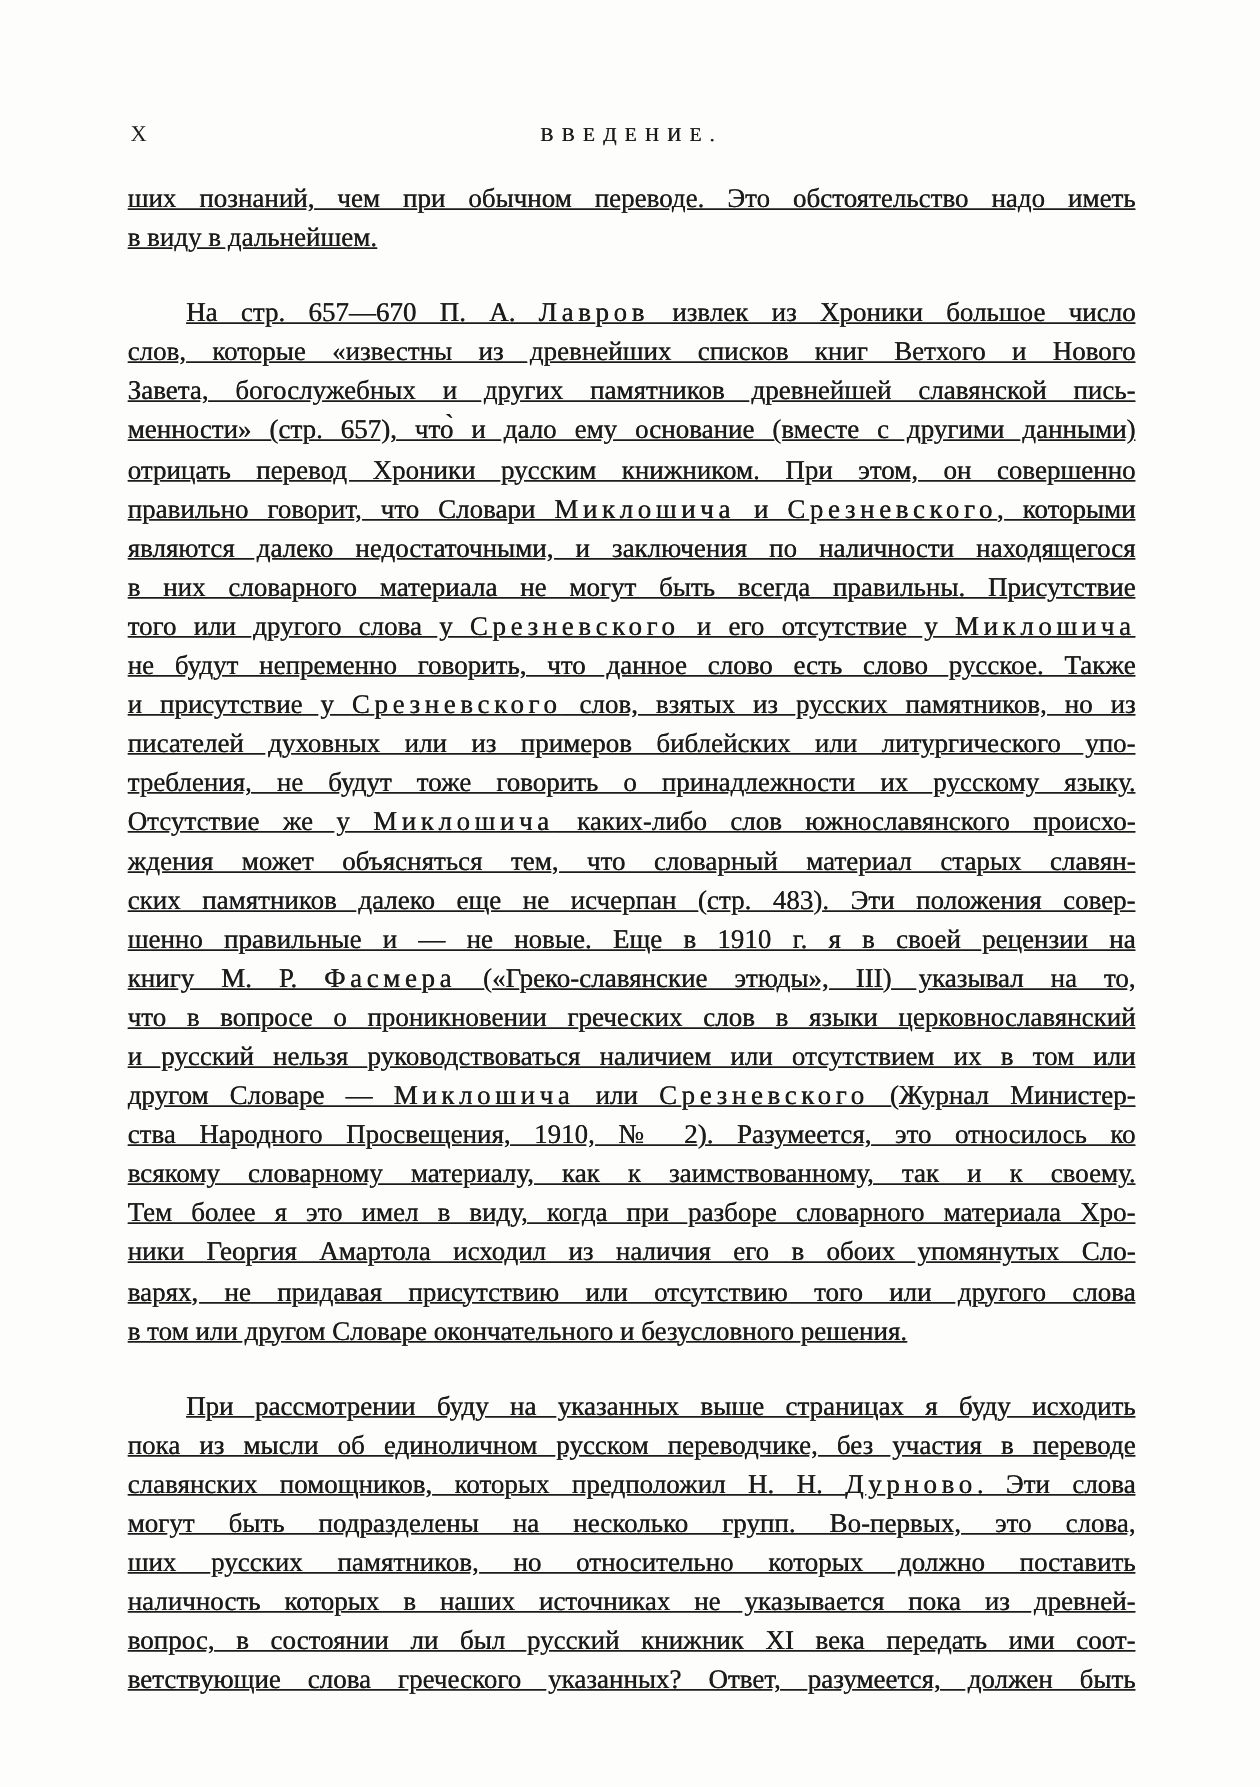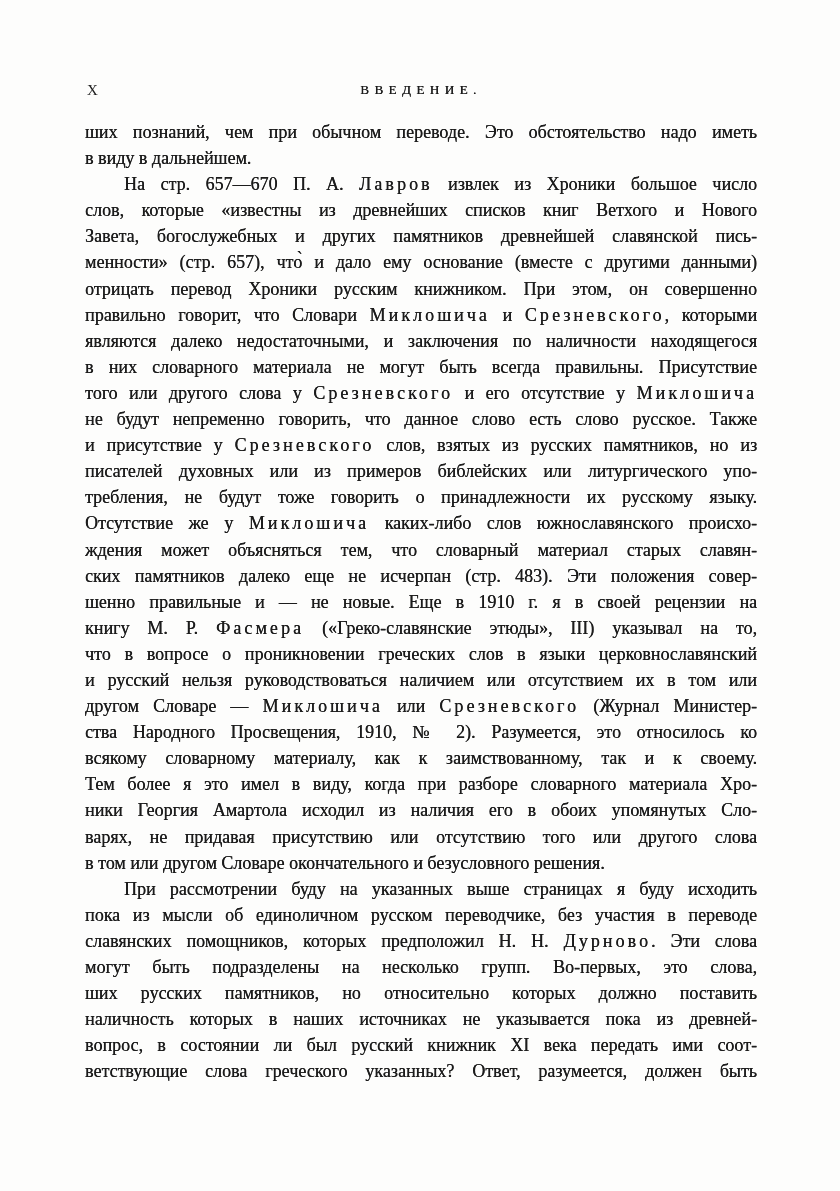--- a/index.html
+++ b/index.html
@@ -32,7 +32,7 @@
     text-shadow: 0.3px 0 0 #1c1c1c;
   }
   .text-block { margin-top: 19px; }
-  .paragraph { margin: 0; }
+  .paragraph { margin: 0; text-decoration: underline; }
   .line {
     font-size: 18px;
     line-height: 26.1px;

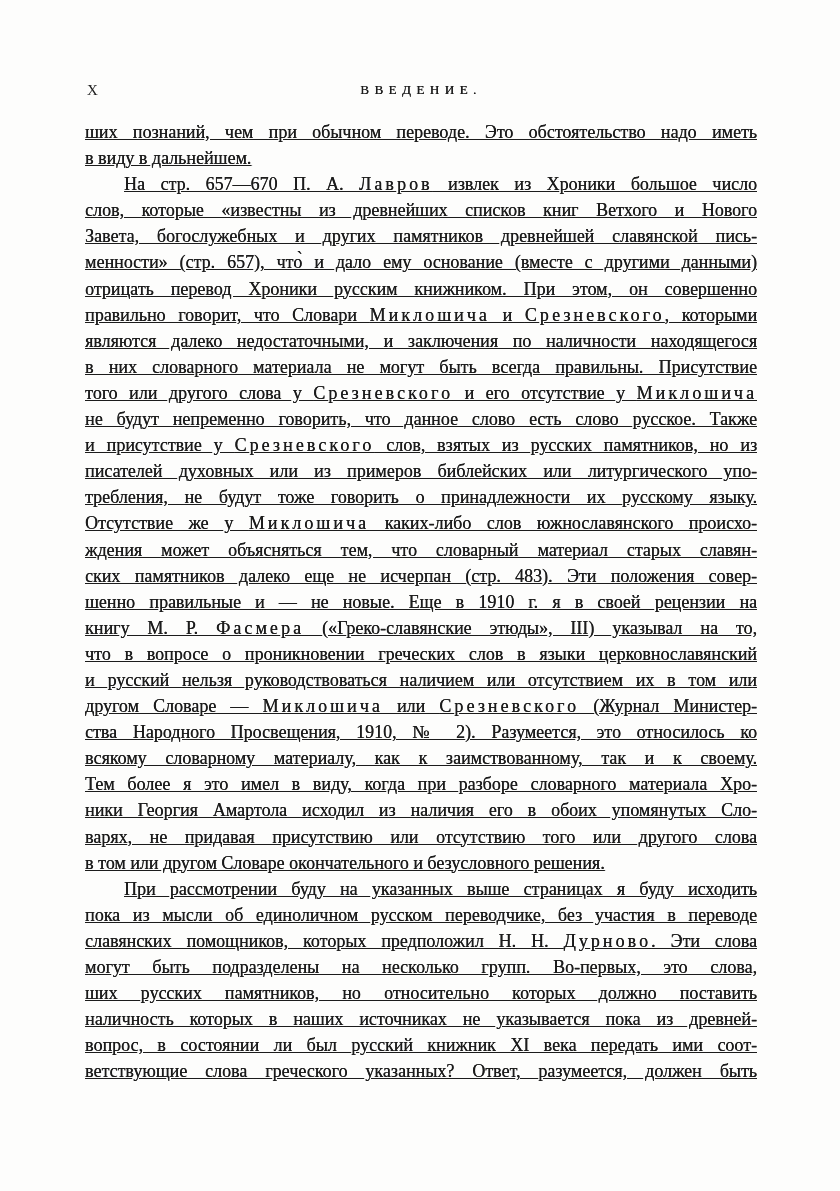--- a/index.html
+++ b/index.html
@@ -44,7 +44,7 @@
   }
   .line:not(.end)::after { content: ""; display: inline-block; width: 100%; height: 0; }
   .line.end { text-align-last: left; }
-  .line.indent { text-indent: 39px; }
+  .line.indent { text-indent: 39px; margin-top: 24px; }
   .sp { letter-spacing: 0.17em; }
 </style>
 </head>

